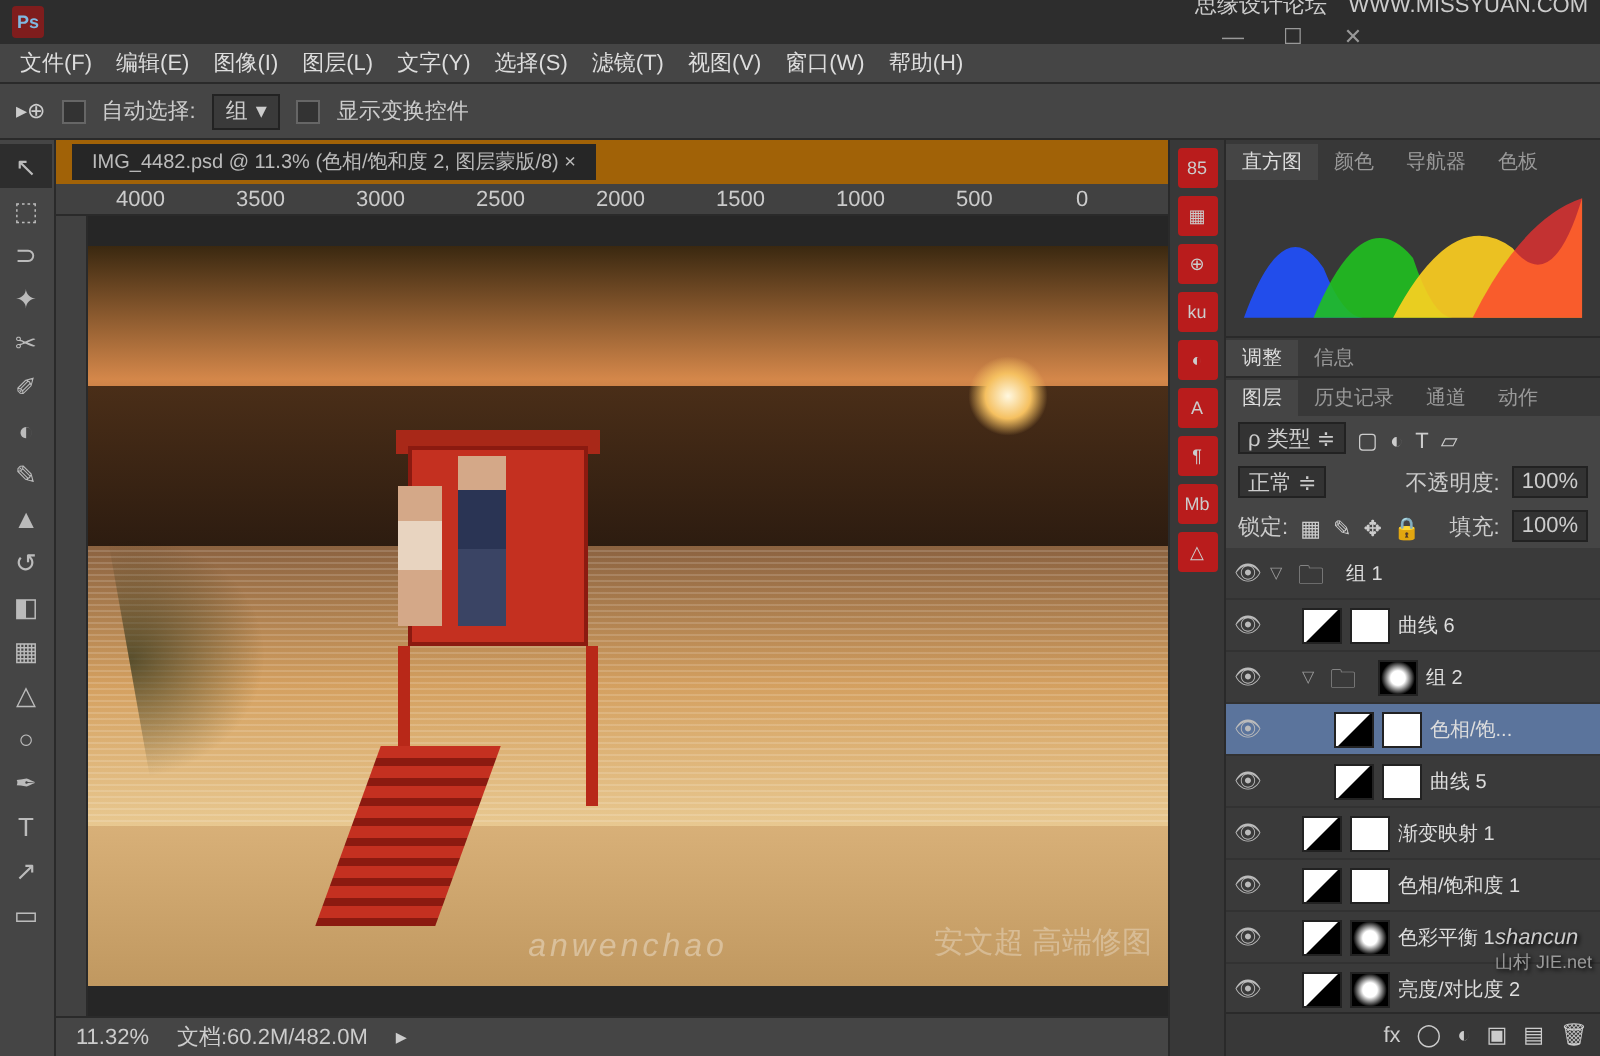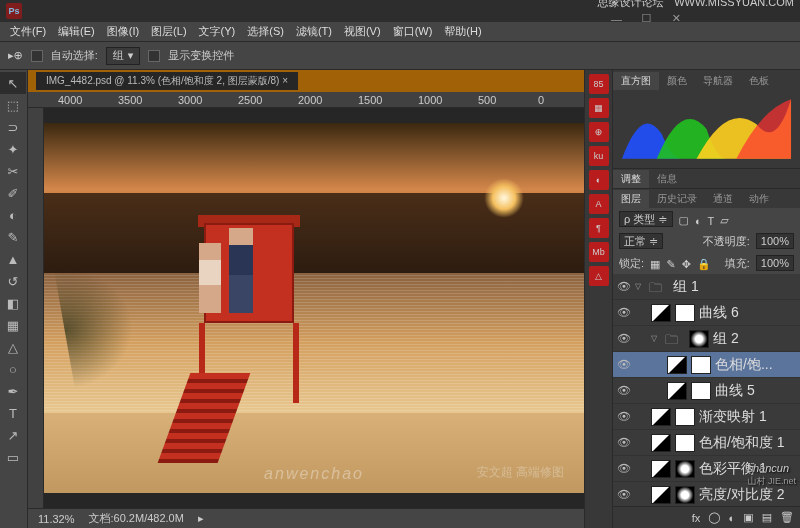--- a/index.html
+++ b/index.html
@@ -69,7 +69,7 @@
 .thumb.folder{background:none;border:none;color:#999;font-size:13px}
 .mask{width:20px;height:18px;background:#fff;border:1px solid #222;flex-shrink:0}
 .mask.rad{background:radial-gradient(circle,#fff 30%,#000 70%)}
-.lname{font-size:14px;color:#ddd;white-space:nowrap;overflow:hidden}
+.lname{font-size:10px;color:#ddd;white-space:nowrap;overflow:hidden}
 .tri{font-size:8px;color:#999;width:10px}
 .panel-bottom{height:22px;background:#383838;border-top:1px solid #2a2a2a;display:flex;align-items:center;justify-content:flex-end;padding:0 6px;gap:8px;color:#999;font-size:11px}
 .shancun{position:absolute;right:4px;bottom:40px;color:#82b830;font-size:14px;font-weight:normal;font-style:italic;text-shadow:1px 1px 2px #000;z-index:99}

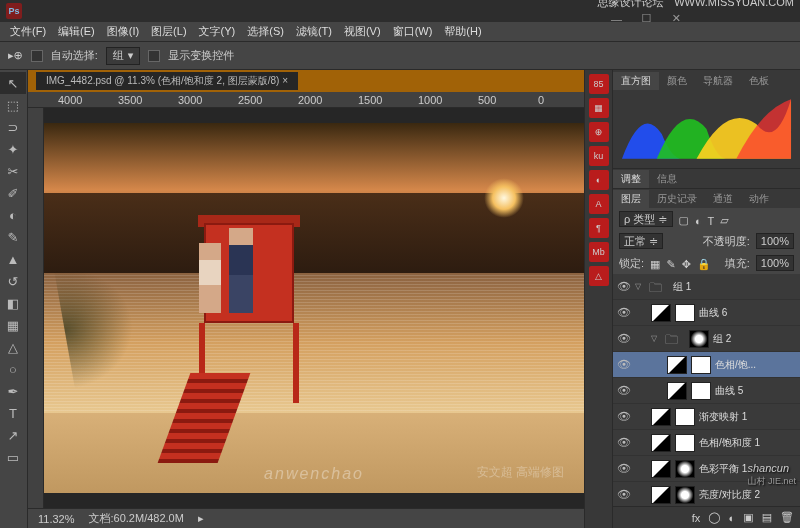--- a/index.html
+++ b/index.html
@@ -46,7 +46,7 @@
 .palm{position:absolute;left:0;top:130px;width:90px;height:200px;opacity:.7}
 .palm::before{content:"";position:absolute;left:20px;top:0;width:80px;height:140px;background:radial-gradient(ellipse at 0% 50%,#2a3018 0%,transparent 60%);transform:rotate(-10deg)}
 .wm{position:absolute;bottom:10px;left:50%;transform:translateX(-50%);color:rgba(255,255,255,.35);font-size:16px;font-style:italic;letter-spacing:2px}
-.wm2{position:absolute;bottom:12px;right:20px;color:rgba(255,255,255,.3);font-size:12px}
+.wm2{position:absolute;bottom:12px;right:8px;color:rgba(255,255,255,.3);font-size:15px}
 .statusbar{height:20px;background:#454545;border-top:1px solid #2a2a2a;display:flex;align-items:center;padding:0 10px;font-size:10px;gap:14px}
 .right-dock{width:28px;background:#383838;border-left:1px solid #2a2a2a;display:flex;flex-direction:column;align-items:center;padding-top:4px;gap:4px}
 .dock-ico{width:20px;height:20px;background:#b91c1c;border-radius:2px;font-size:9px;display:flex;align-items:center;justify-content:center}

